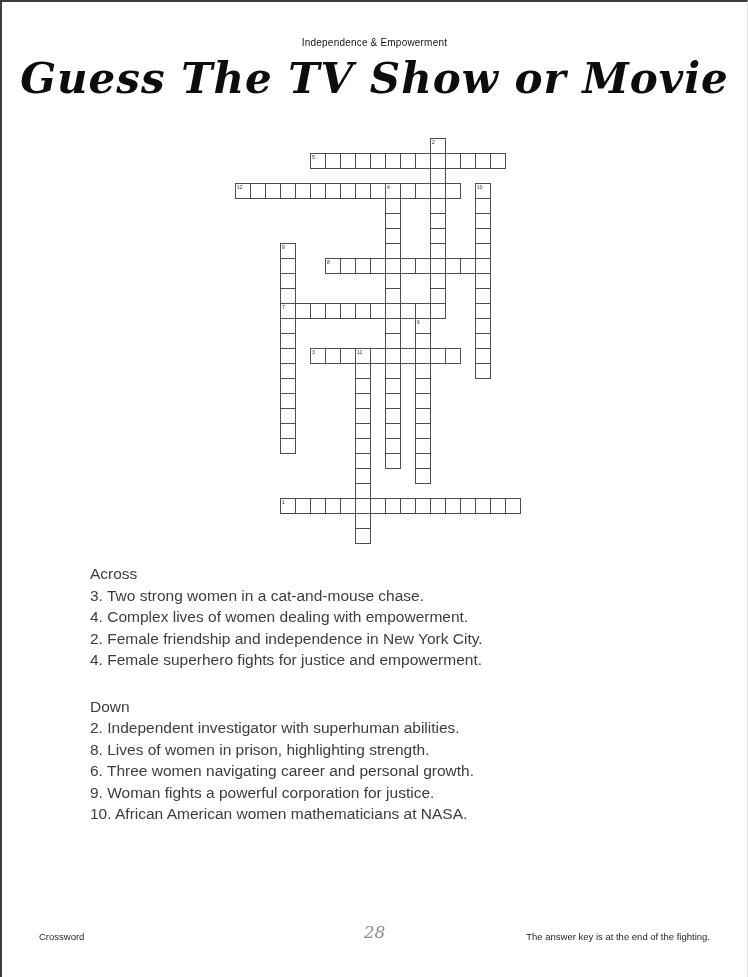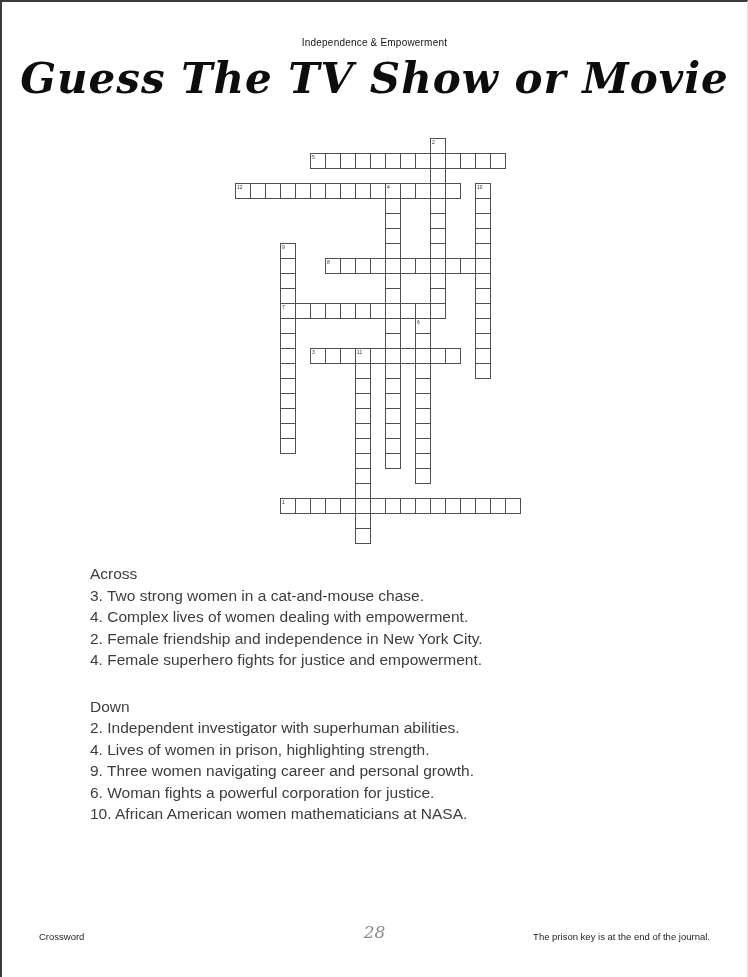--- a/index.html
+++ b/index.html
@@ -263,7 +263,7 @@
     <div class="clue-heading down-heading">Down</div>
     <ul id="down-list">
         <li>2. Independent investigator with superhuman abilities.</li>
-        <li>4. Lives of women in prison, highlighting strength.</li>
+        <li>8. Lives of women in prison, highlighting strength.</li>
         <li>9. Three women navigating career and personal growth.</li>
         <li>6. Woman fights a powerful corporation for justice.</li>
         <li>10. African American women mathematicians at NASA.</li>

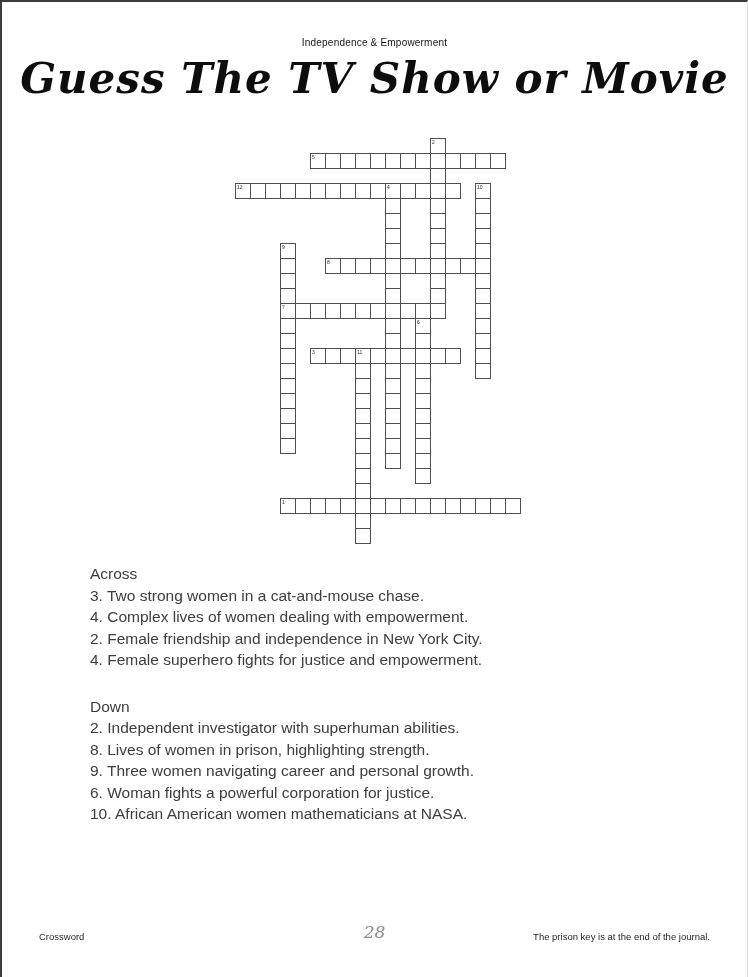--- a/index.html
+++ b/index.html
@@ -264,7 +264,7 @@
     <ul id="down-list">
         <li>2. Independent investigator with superhuman abilities.</li>
         <li>8. Lives of women in prison, highlighting strength.</li>
-        <li>9. Three women navigating career and personal growth.</li>
+        <li>6. Three women navigating career and personal growth.</li>
         <li>6. Woman fights a powerful corporation for justice.</li>
         <li>10. African American women mathematicians at NASA.</li>
       </ul>

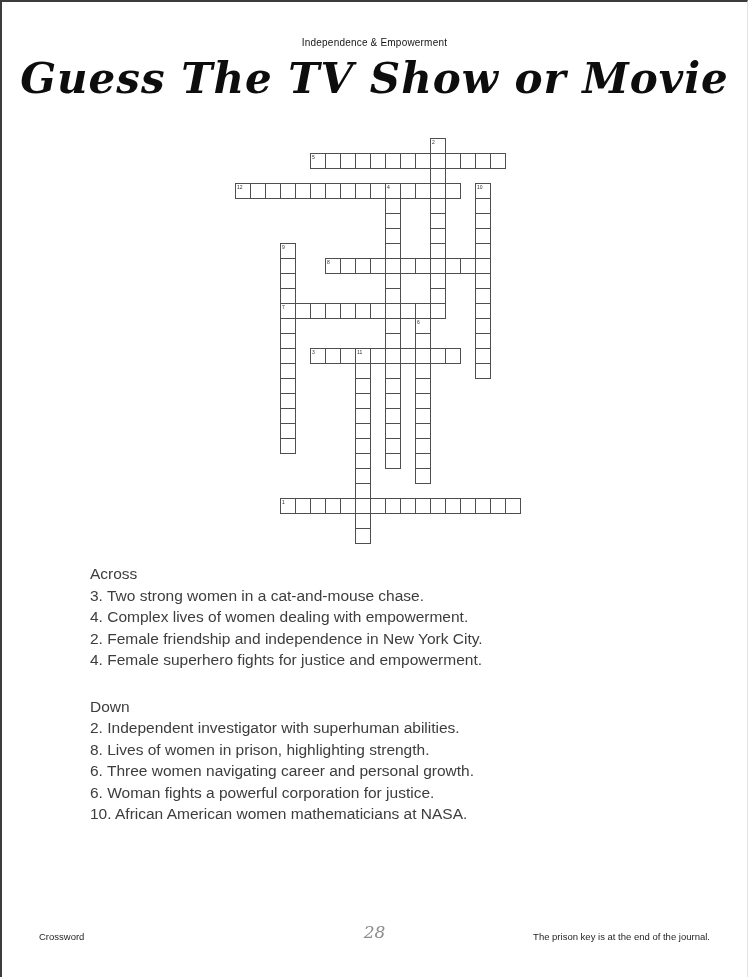--- a/index.html
+++ b/index.html
@@ -265,7 +265,7 @@
         <li>2. Independent investigator with superhuman abilities.</li>
         <li>8. Lives of women in prison, highlighting strength.</li>
         <li>6. Three women navigating career and personal growth.</li>
-        <li>6. Woman fights a powerful corporation for justice.</li>
+        <li>9. Woman fights a powerful corporation for justice.</li>
         <li>10. African American women mathematicians at NASA.</li>
       </ul>
   </div>

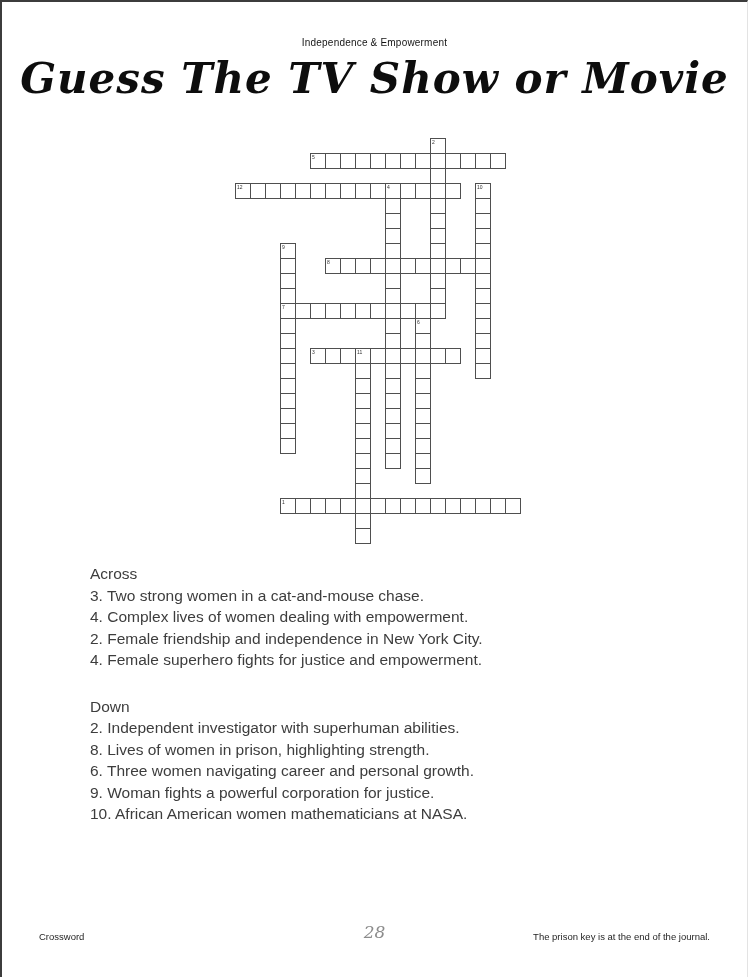--- a/index.html
+++ b/index.html
@@ -272,7 +272,7 @@
 
   <div class="footer-left">Crossword</div>
   <div class="footer-page">28</div>
-  <div class="footer-right">The prison key is at the end of the journal.</div>
+  <div class="footer-right">The answer key is at the end of the fighting.</div>
 
 </div>
 

